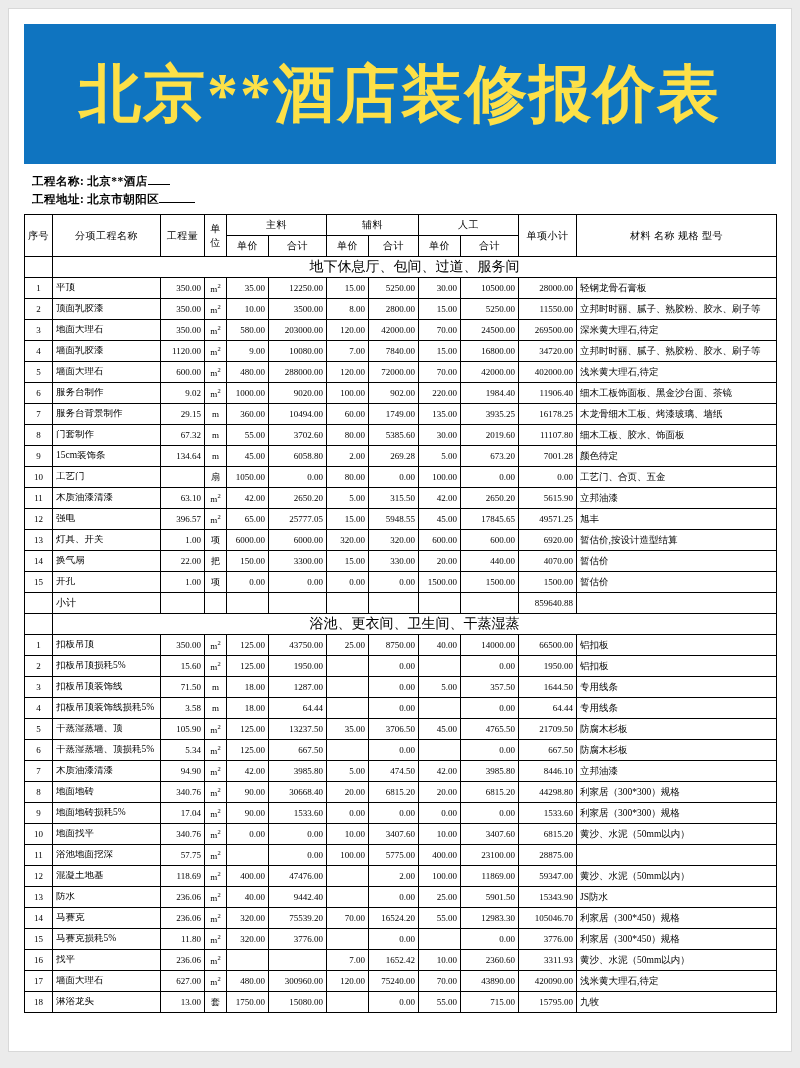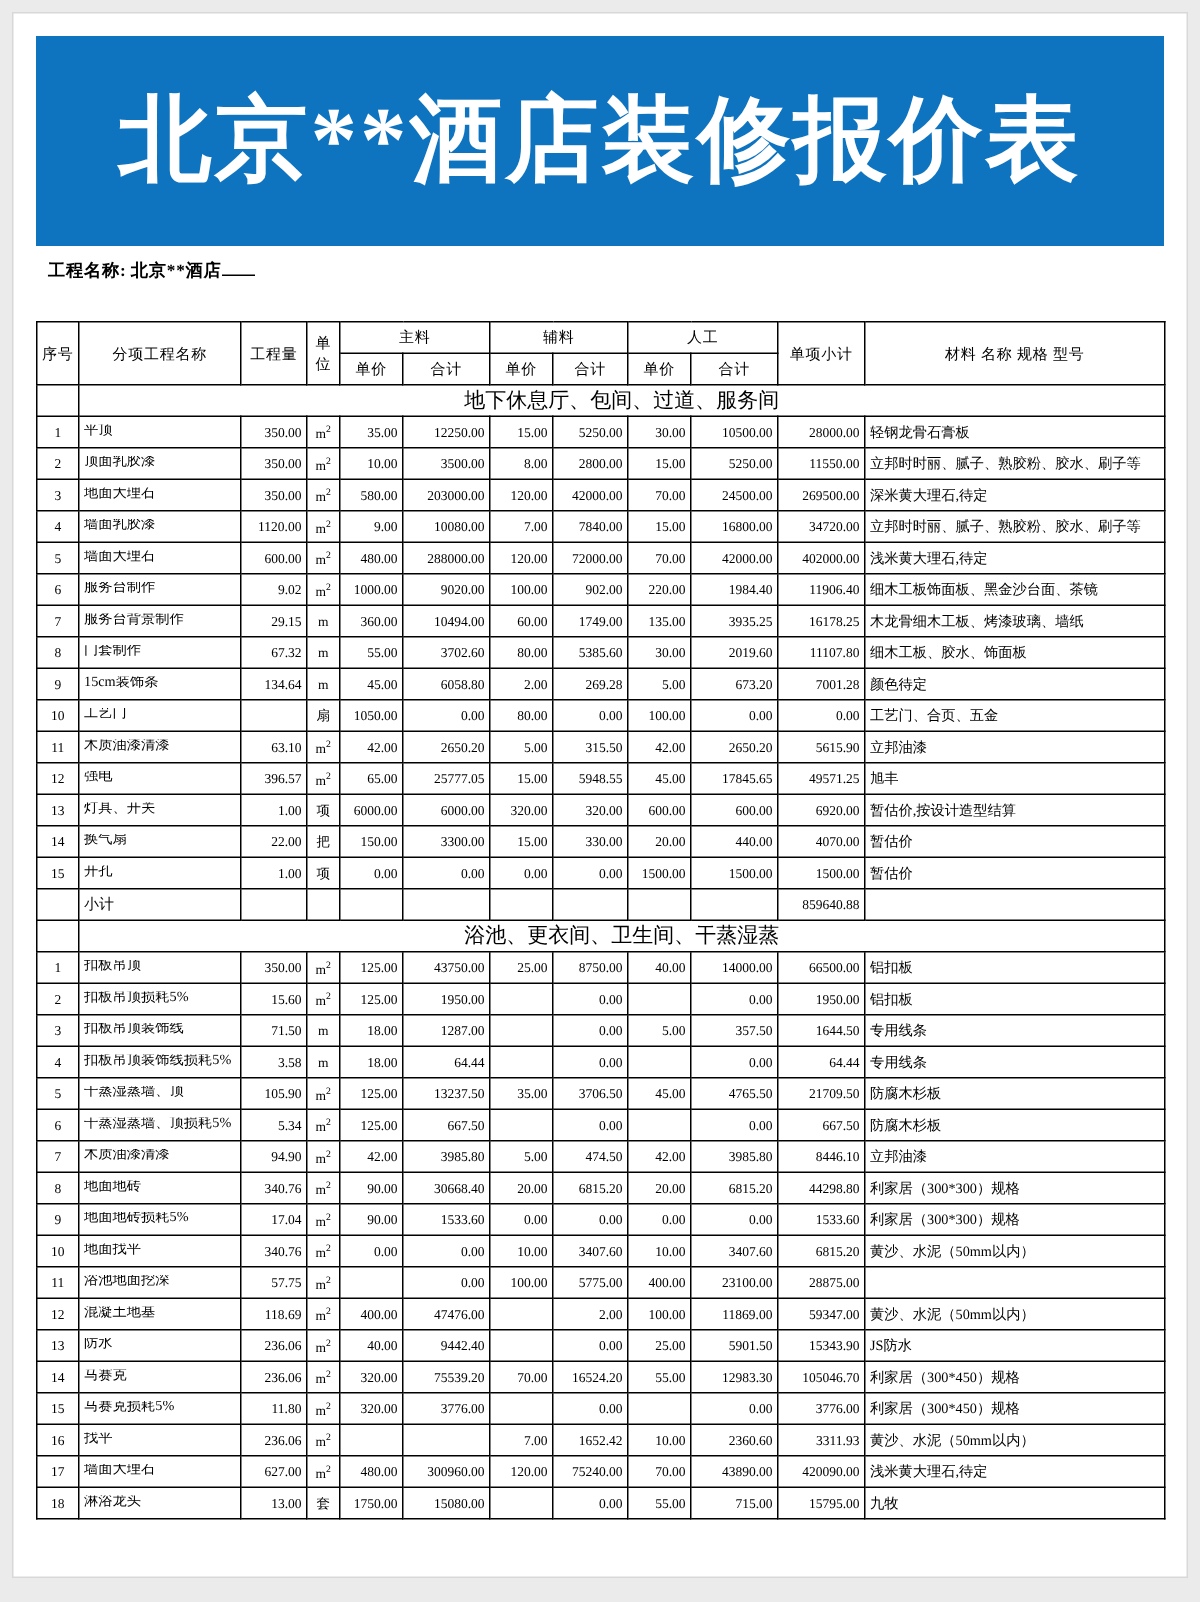--- a/index.html
+++ b/index.html
@@ -37,7 +37,7 @@
     justify-content: center;
   }
   .banner-title {
-    color: #ffffff;
+    color: #fde047;
     font-size: 62px;
     font-weight: bold;
     letter-spacing: 2px;

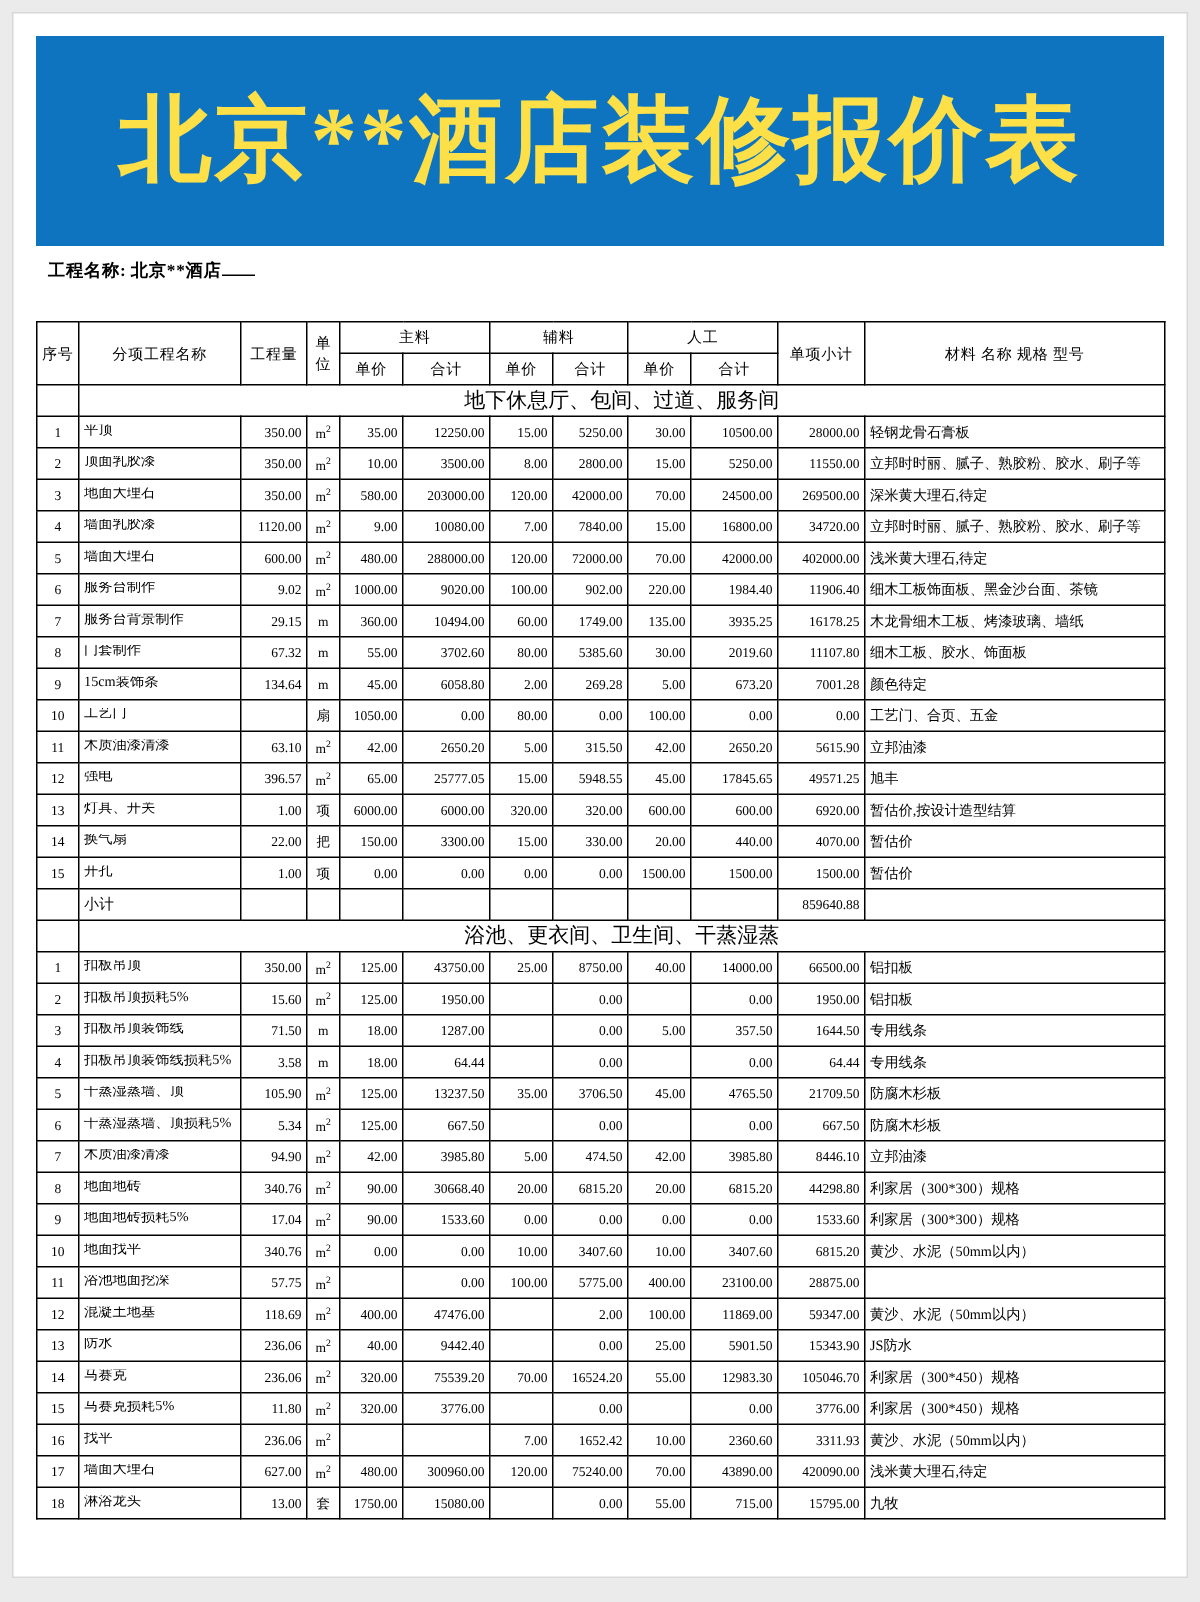--- a/index.html
+++ b/index.html
@@ -147,6 +147,10 @@
     <div class="info-line">
       <span class="info-label">工程名称:</span>
       <span class="info-value">北京**酒店</span><span class="blank-fill"></span>
+    </div>
+    <div class="info-line">
+      <span class="info-label">工程地址:</span>
+      <span class="info-value">北京市朝阳区</span><span class="blank-fill long"></span>
     </div>
   </div>
 

